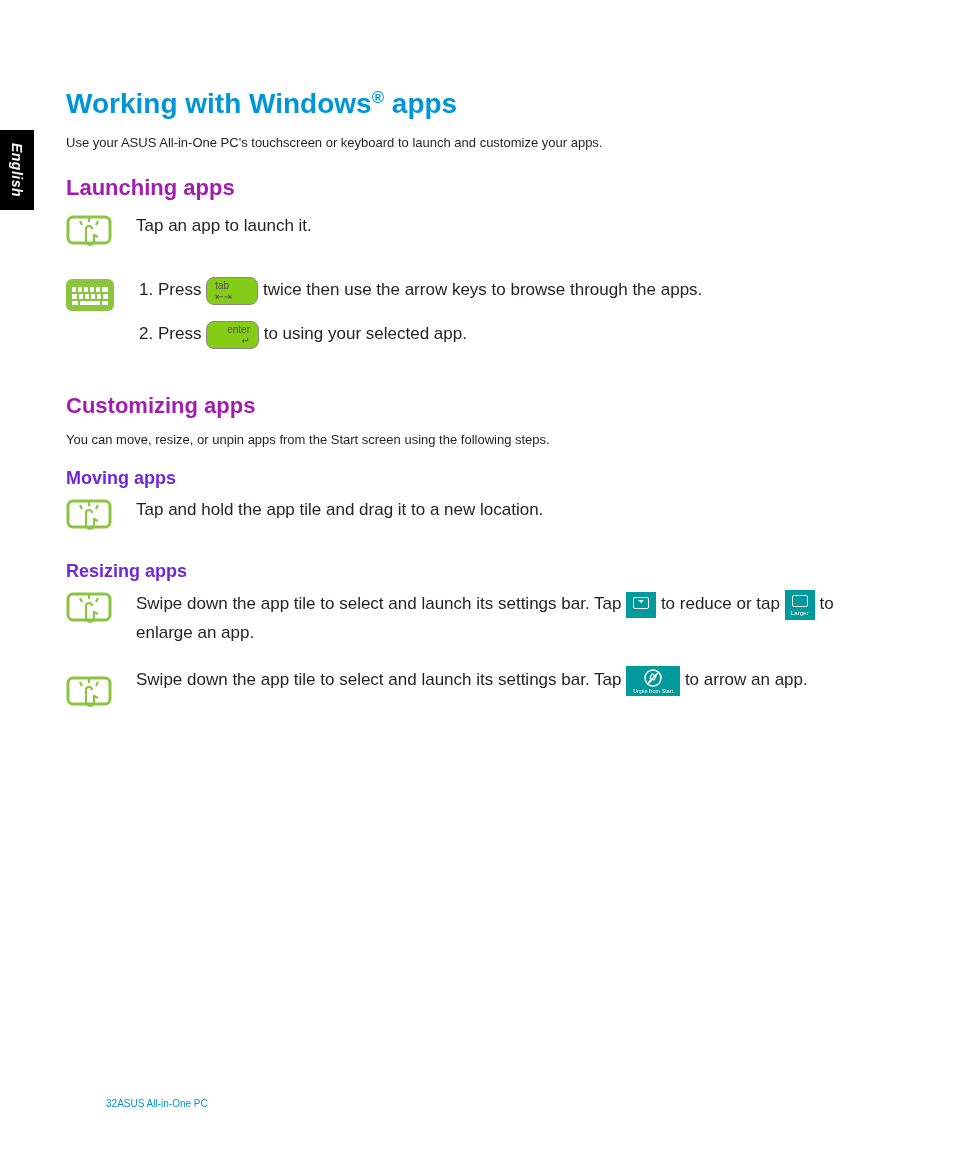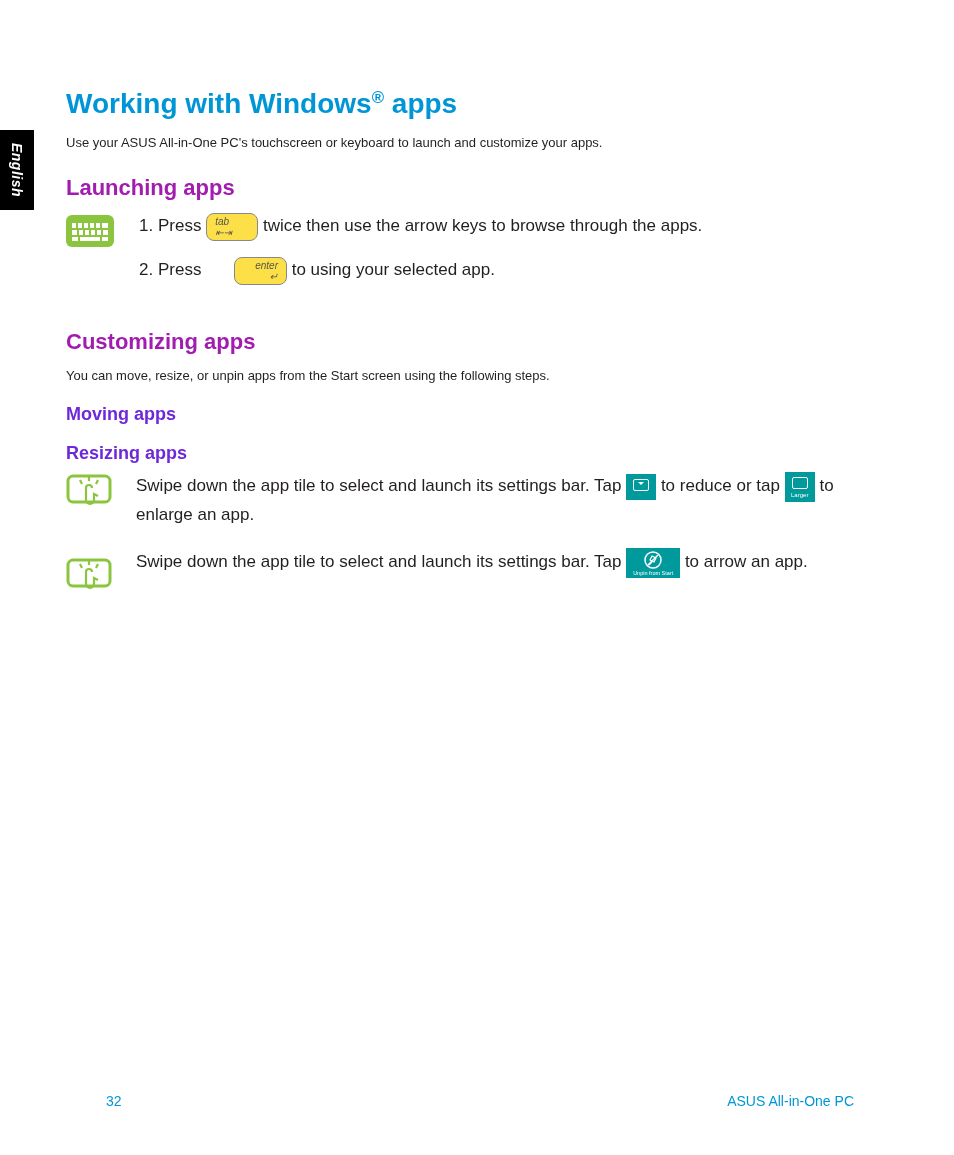--- a/index.html
+++ b/index.html
@@ -190,6 +190,16 @@
   <div class="section">
     <h2>Launching apps</h2>
 
+    <div class="row">
+      <div class="icon-cell">
+        <svg class="touch-icon" width="46" height="38" viewBox="0 0 46 38">
+          <rect x="2" y="2" width="42" height="26" rx="5"></rect>
+          <path d="M20 14 v12 a4 4 0 0 0 8 0 v-6 l4 2 M20 14 a3 3 0 1 1 6 0"></path>
+          <path d="M16 10 l-2 -4 M30 10 l2 -4 M23 7 v-4"></path>
+        </svg>
+      </div>
+      <div class="text-cell">Tap an app to launch it.</div>
+    </div>
 
     <div class="row">
       <div class="icon-cell">

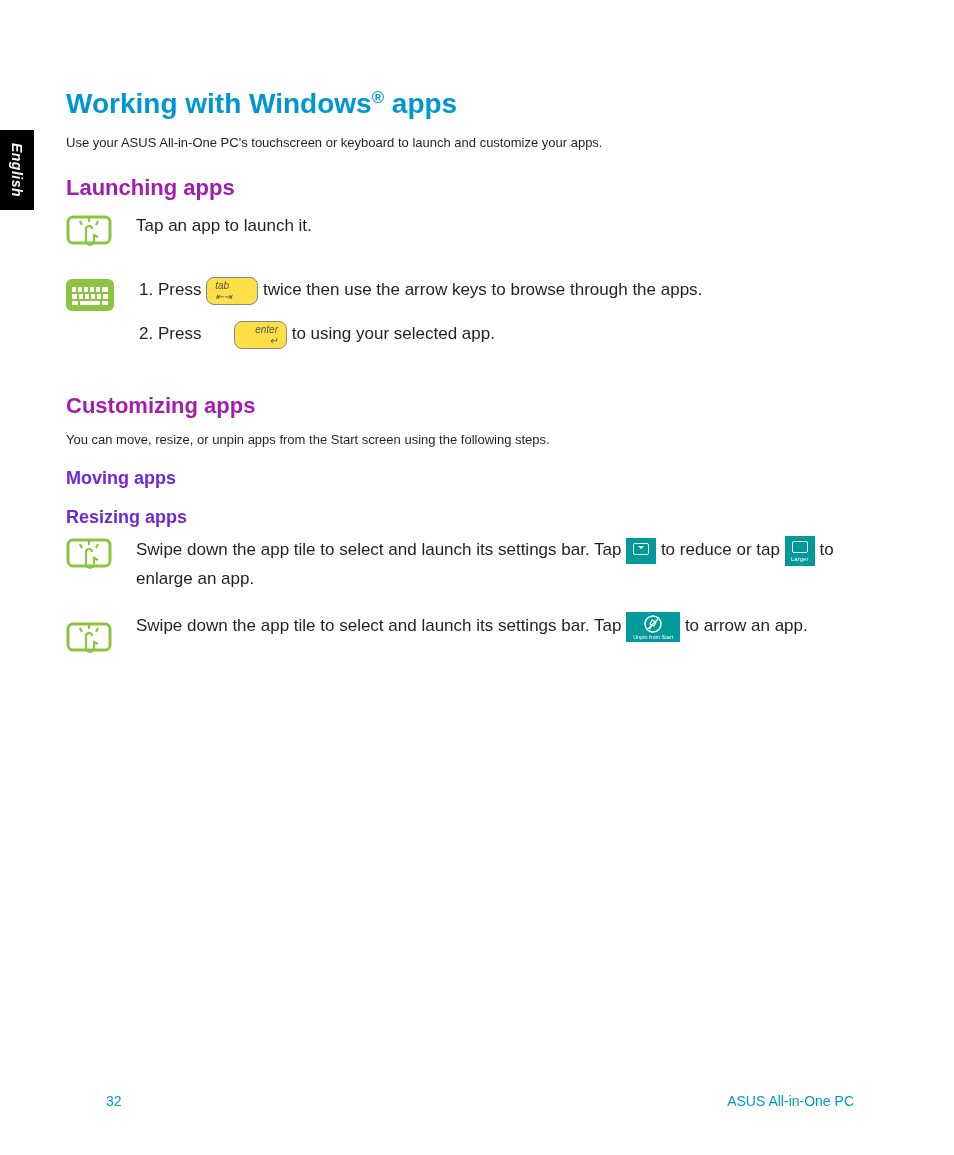--- a/index.html
+++ b/index.html
@@ -85,12 +85,11 @@
     border-radius: 8px;
     padding: 2px 16px;
     font-size: 10px;
-    font-style: italic;
     vertical-align: middle;
     min-width: 52px;
     text-align: center;
     line-height: 1.1;
-    background: #fde047;
+    background: #84cc16;
     color: #555;
   }
   .keycap.tab { padding: 2px 20px 2px 8px; text-align: left; }

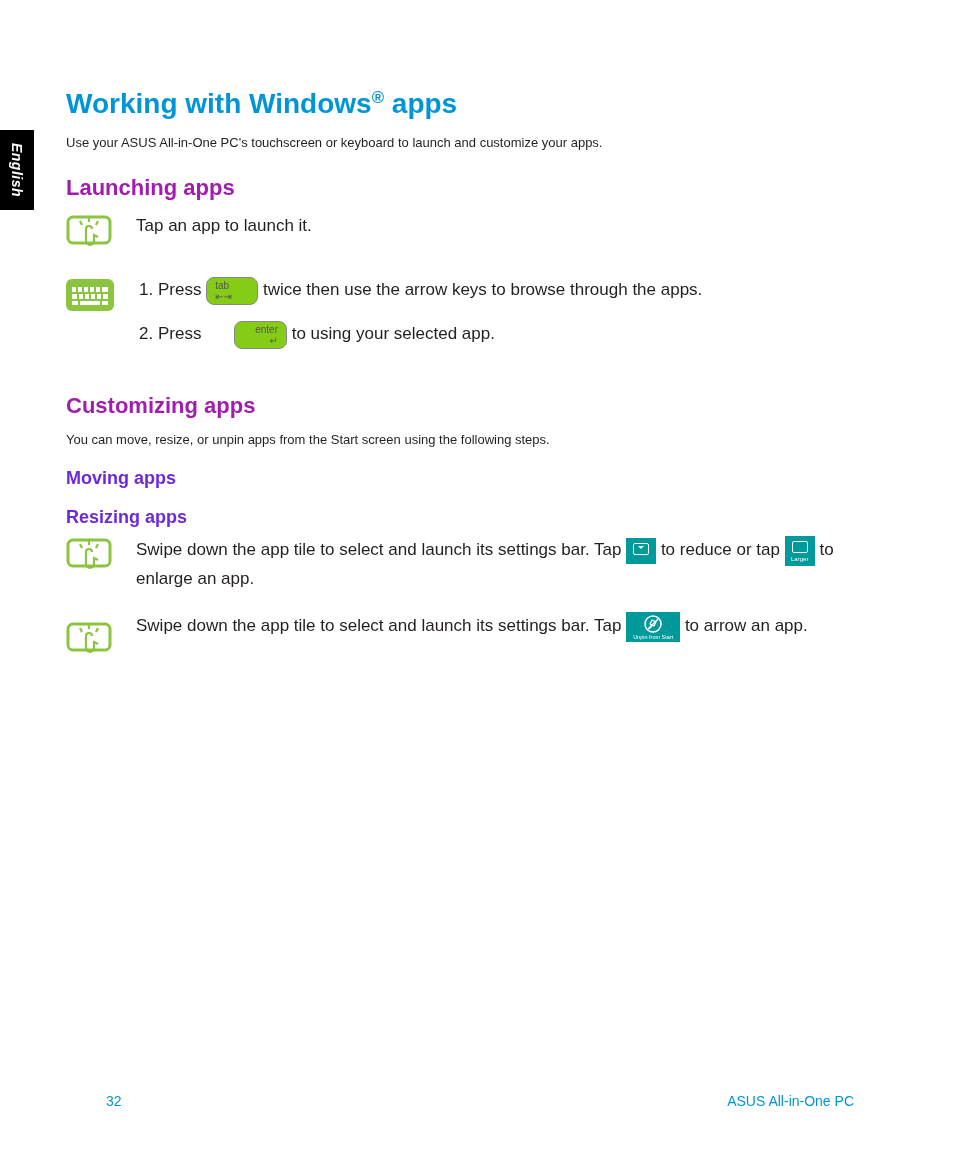--- a/index.html
+++ b/index.html
@@ -93,7 +93,7 @@
     color: #555;
   }
   .keycap.tab { padding: 2px 20px 2px 8px; text-align: left; }
-  .keycap.enter { padding: 2px 8px 2px 20px; text-align: right; margin-left: 28px; }
+  .keycap.enter { padding: 2px 8px 2px 20px; text-align: right; }
   .tile-btn {
     display: inline-block;
     background: #009a9c;

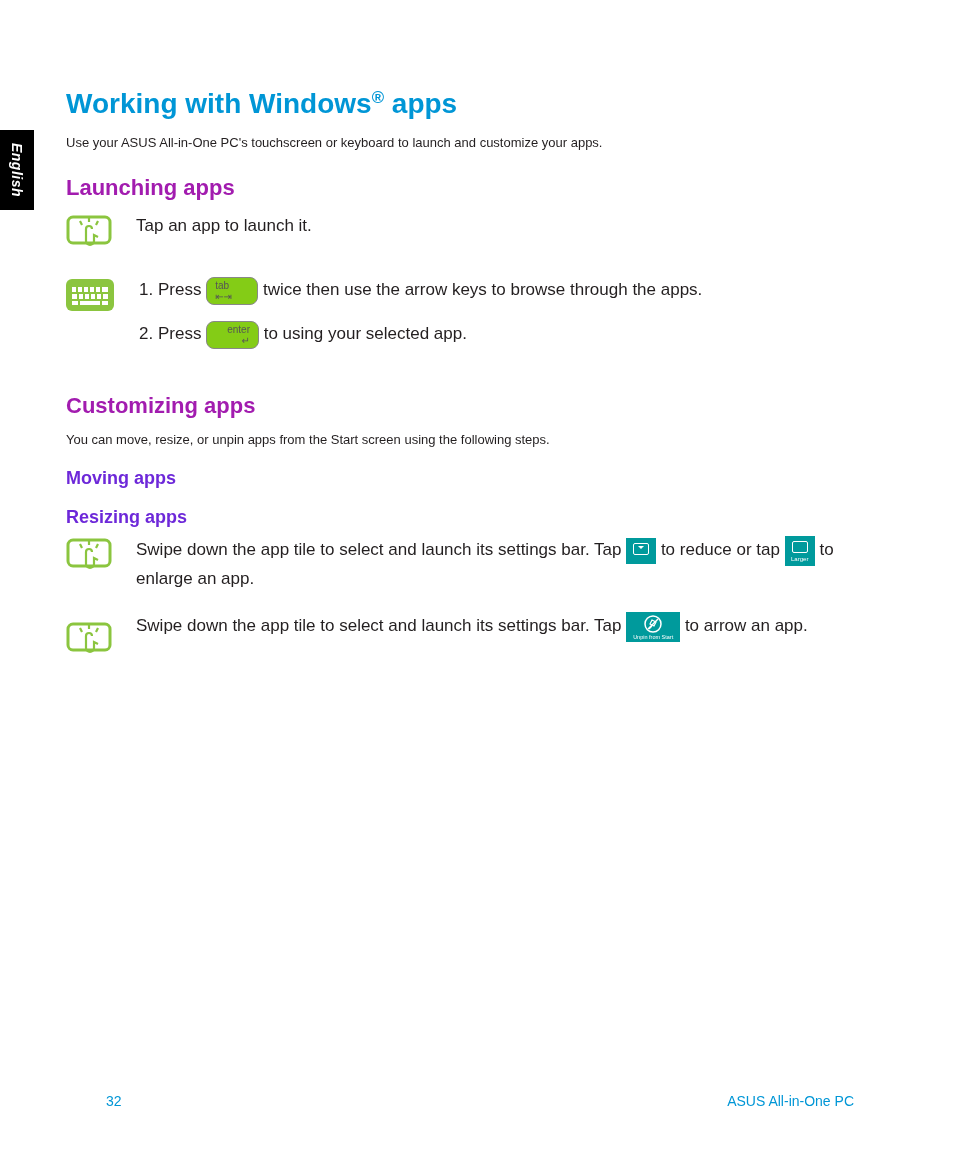--- a/index.html
+++ b/index.html
@@ -239,6 +239,16 @@
     <p class="intro" style="margin-bottom:19px">You can move, resize, or unpin apps from the Start screen using the following steps.</p>
 
     <h3>Moving apps</h3>
+    <div class="row">
+      <div class="icon-cell">
+        <svg class="touch-icon" width="46" height="38" viewBox="0 0 46 38">
+          <rect x="2" y="2" width="42" height="26" rx="5"></rect>
+          <path d="M20 14 v12 a4 4 0 0 0 8 0 v-6 l4 2 M20 14 a3 3 0 1 1 6 0"></path>
+          <path d="M16 10 l-2 -4 M30 10 l2 -4 M23 7 v-4"></path>
+        </svg>
+      </div>
+      <div class="text-cell">Tap and hold the app tile and drag it to a new location.</div>
+    </div>
 
     <h3>Resizing apps</h3>
     <div class="row">

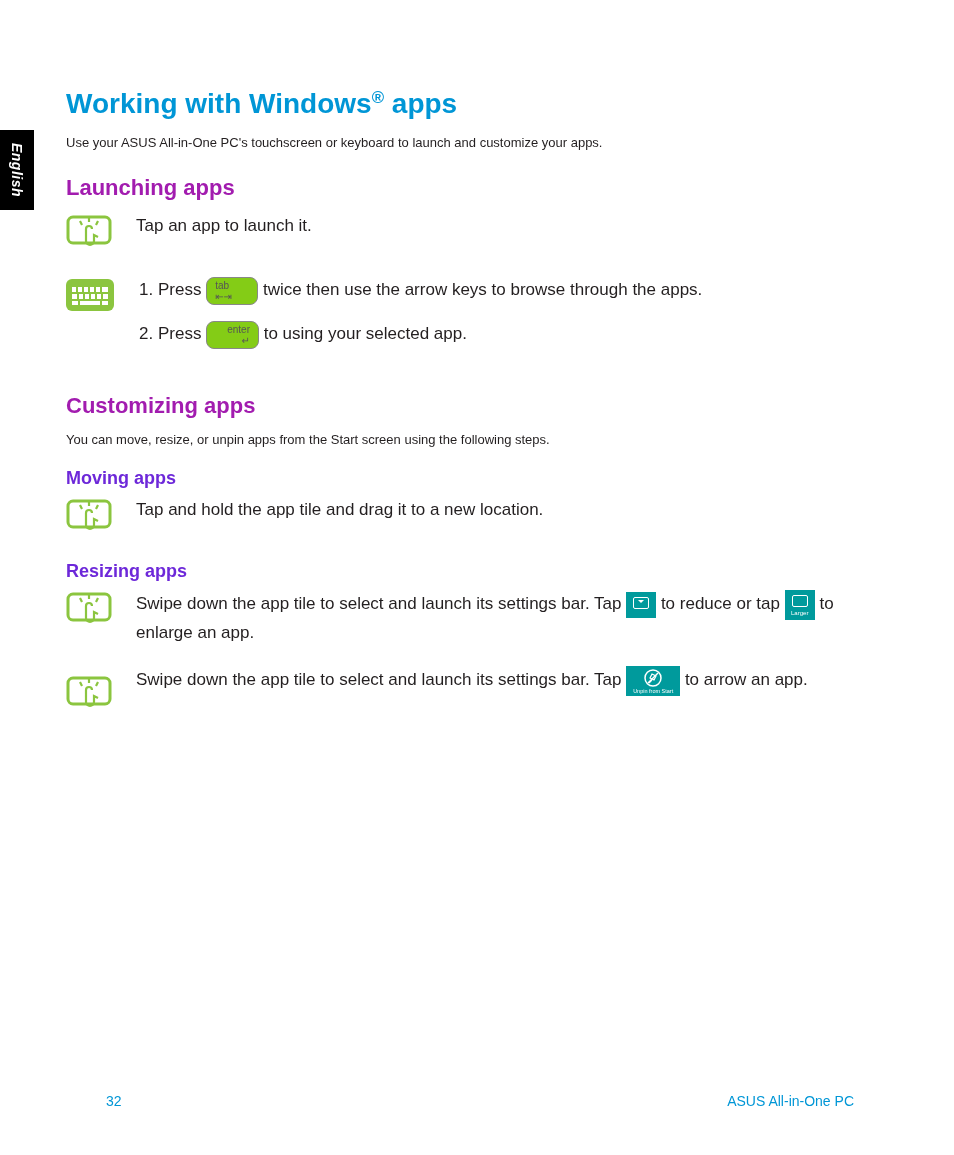--- a/index.html
+++ b/index.html
@@ -163,8 +163,7 @@
     left: 106px;
     right: 100px;
     display: flex;
-    justify-content: space-between;
-    font-size: 14px;
+    font-size: 10px;
     color: #0096d6;
   }
   

